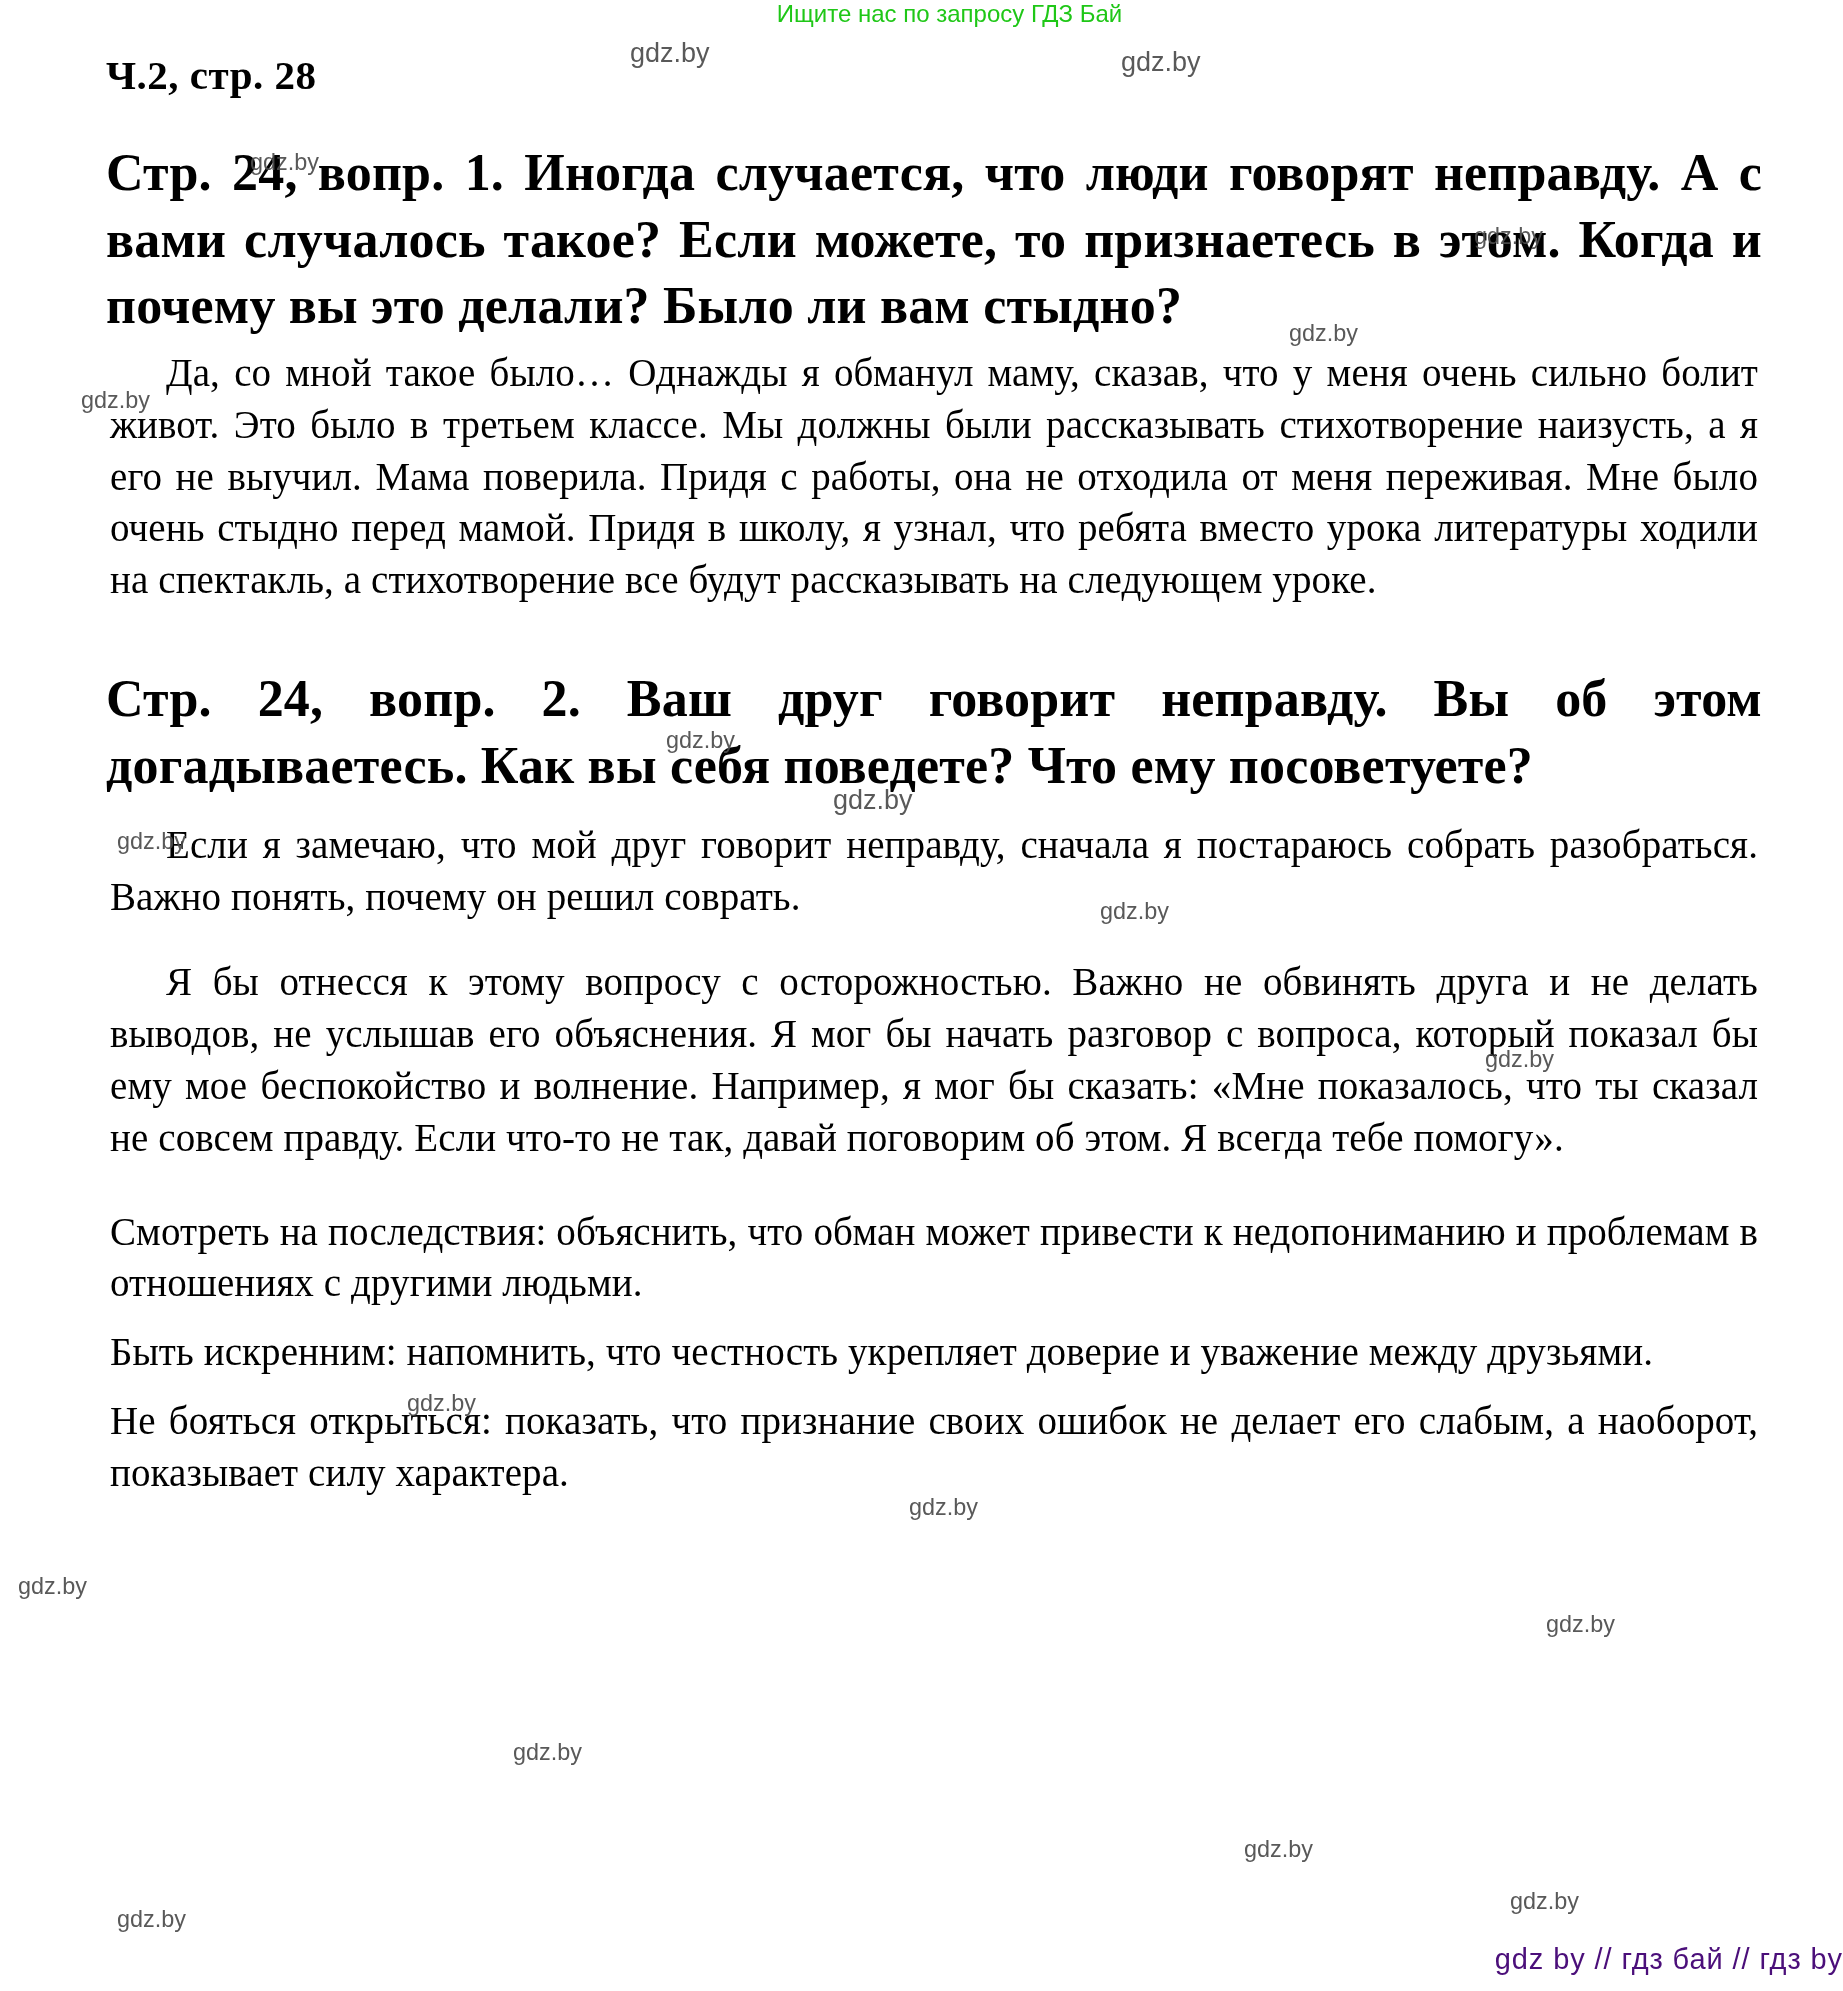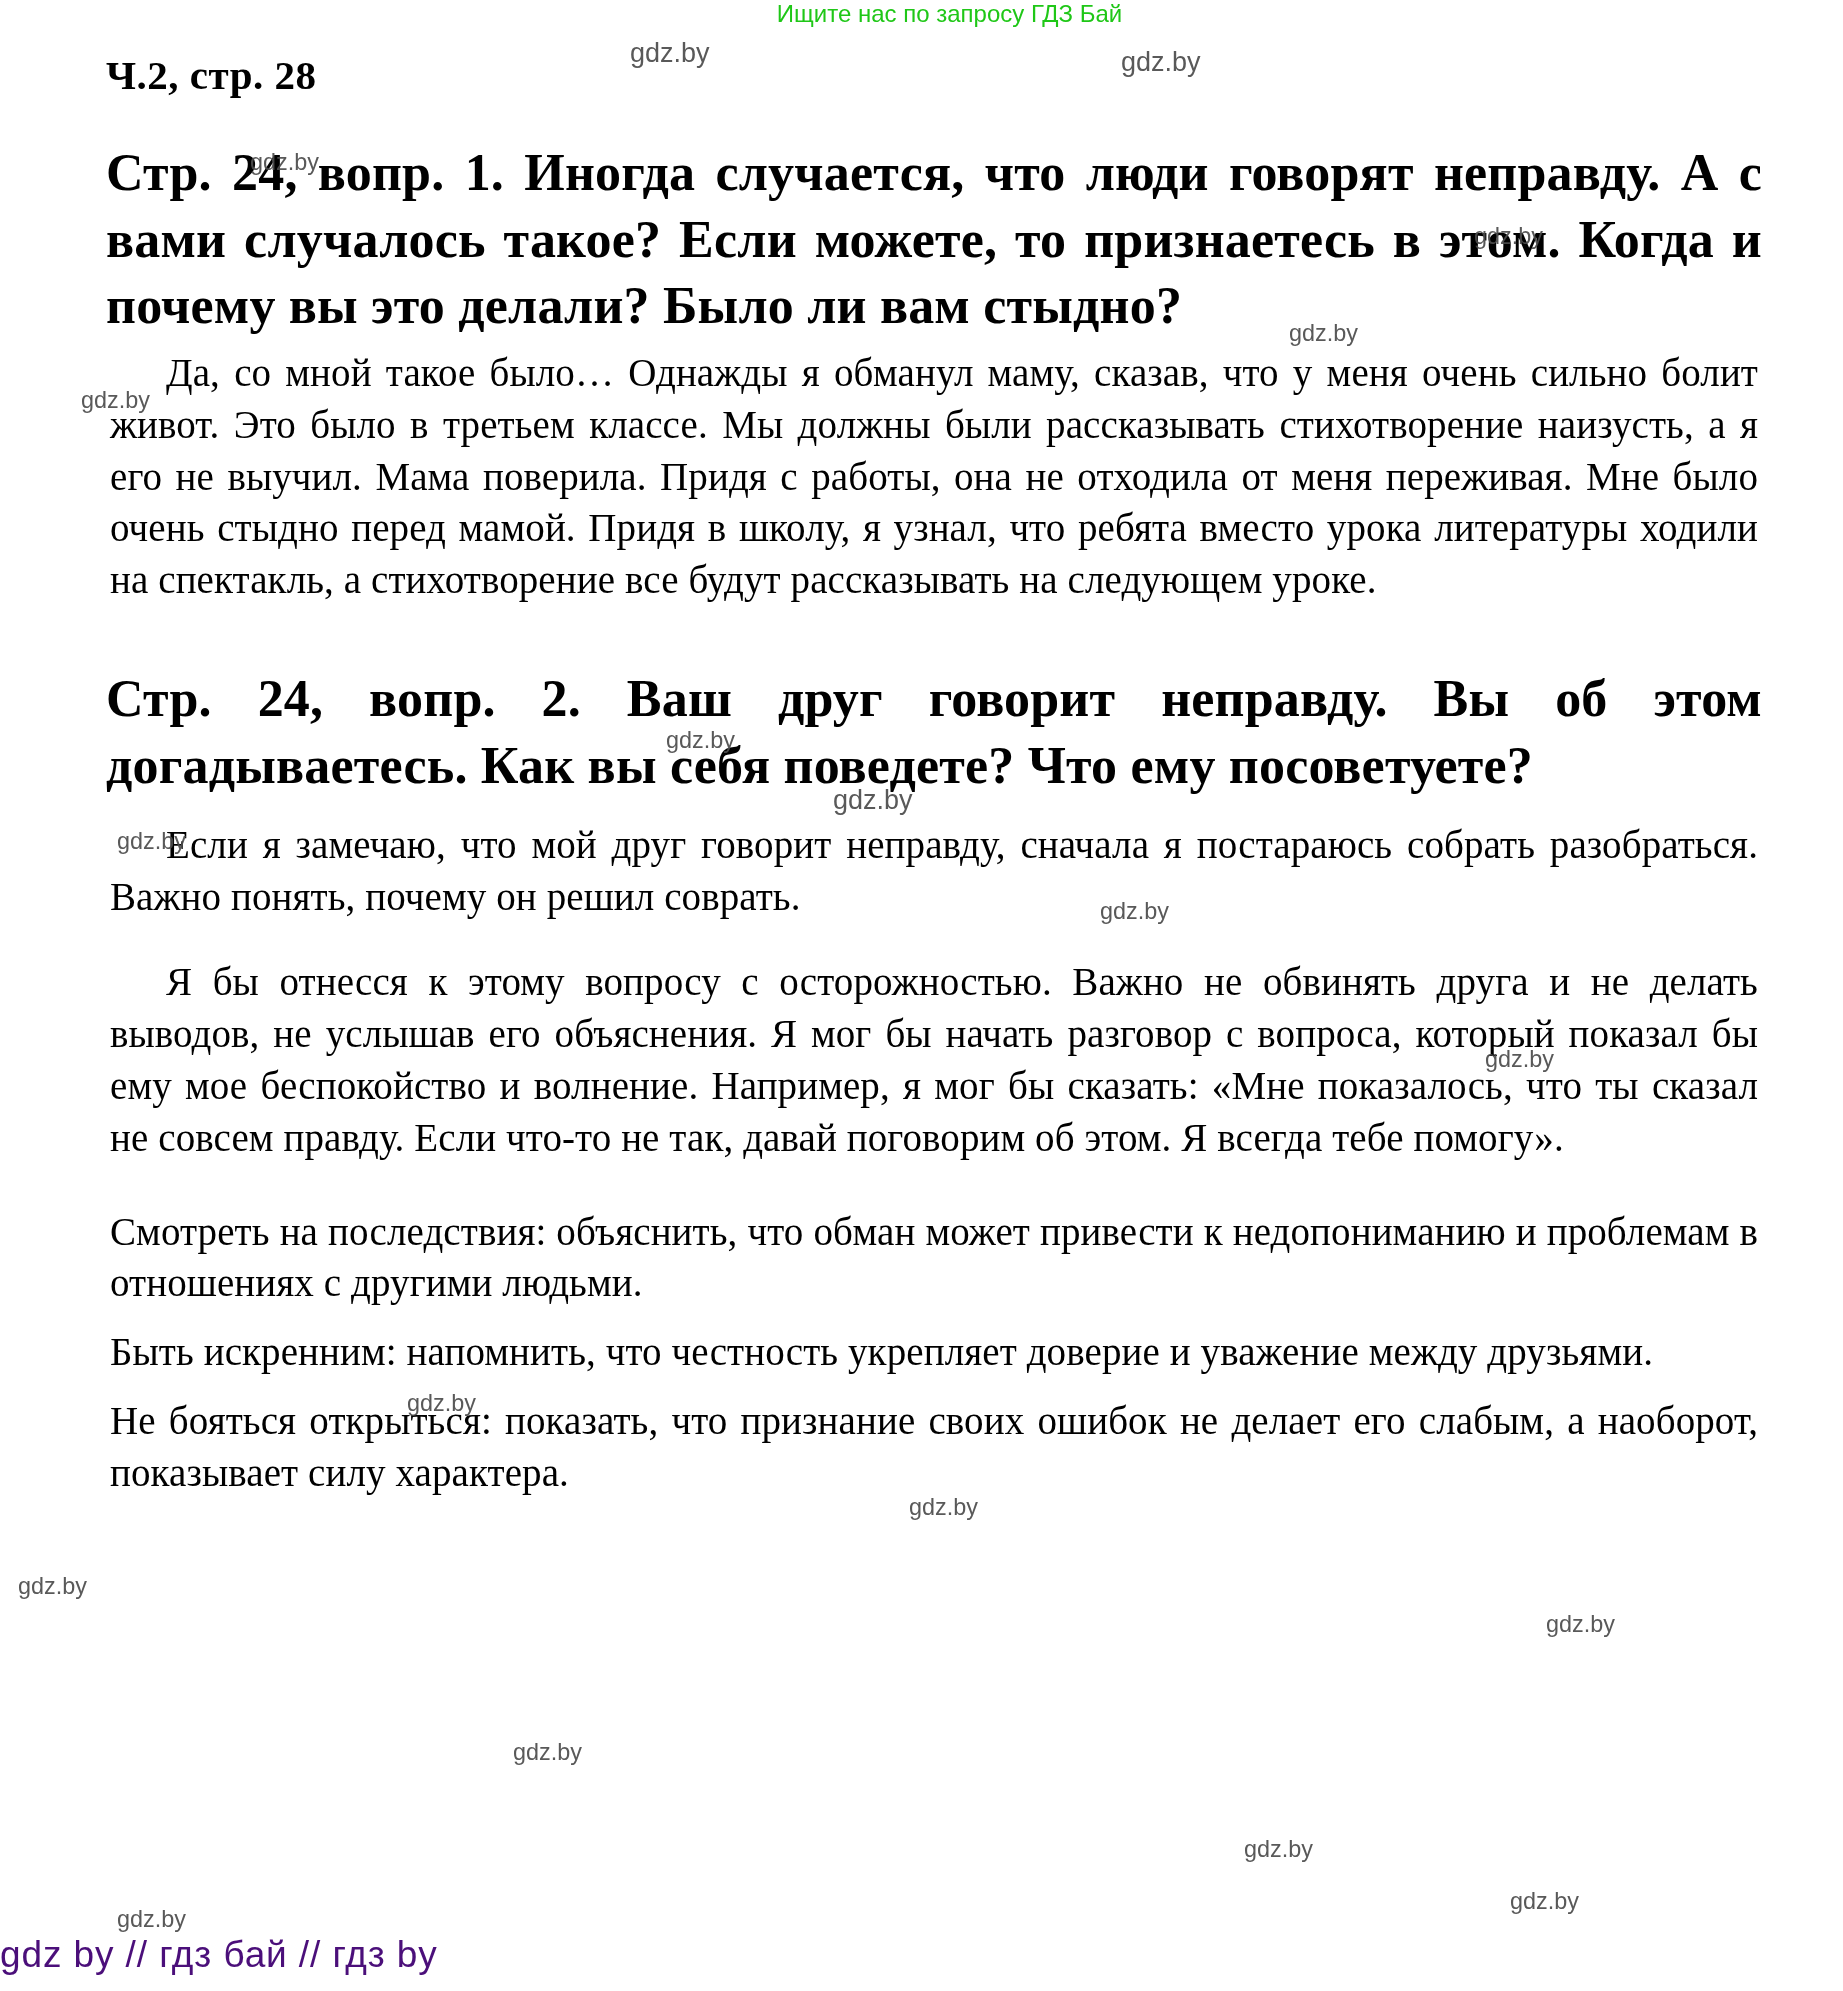--- a/index.html
+++ b/index.html
@@ -102,9 +102,9 @@
     left: 0;
     bottom: 16px;
     width: 100%;
-    text-align: left;
+    text-align: right;
     font-family: "Liberation Sans", sans-serif;
-    font-size: 37px;
+    font-size: 29px;
     color: #4b0f7a;
     letter-spacing: 0.9px;
     white-space: nowrap;

